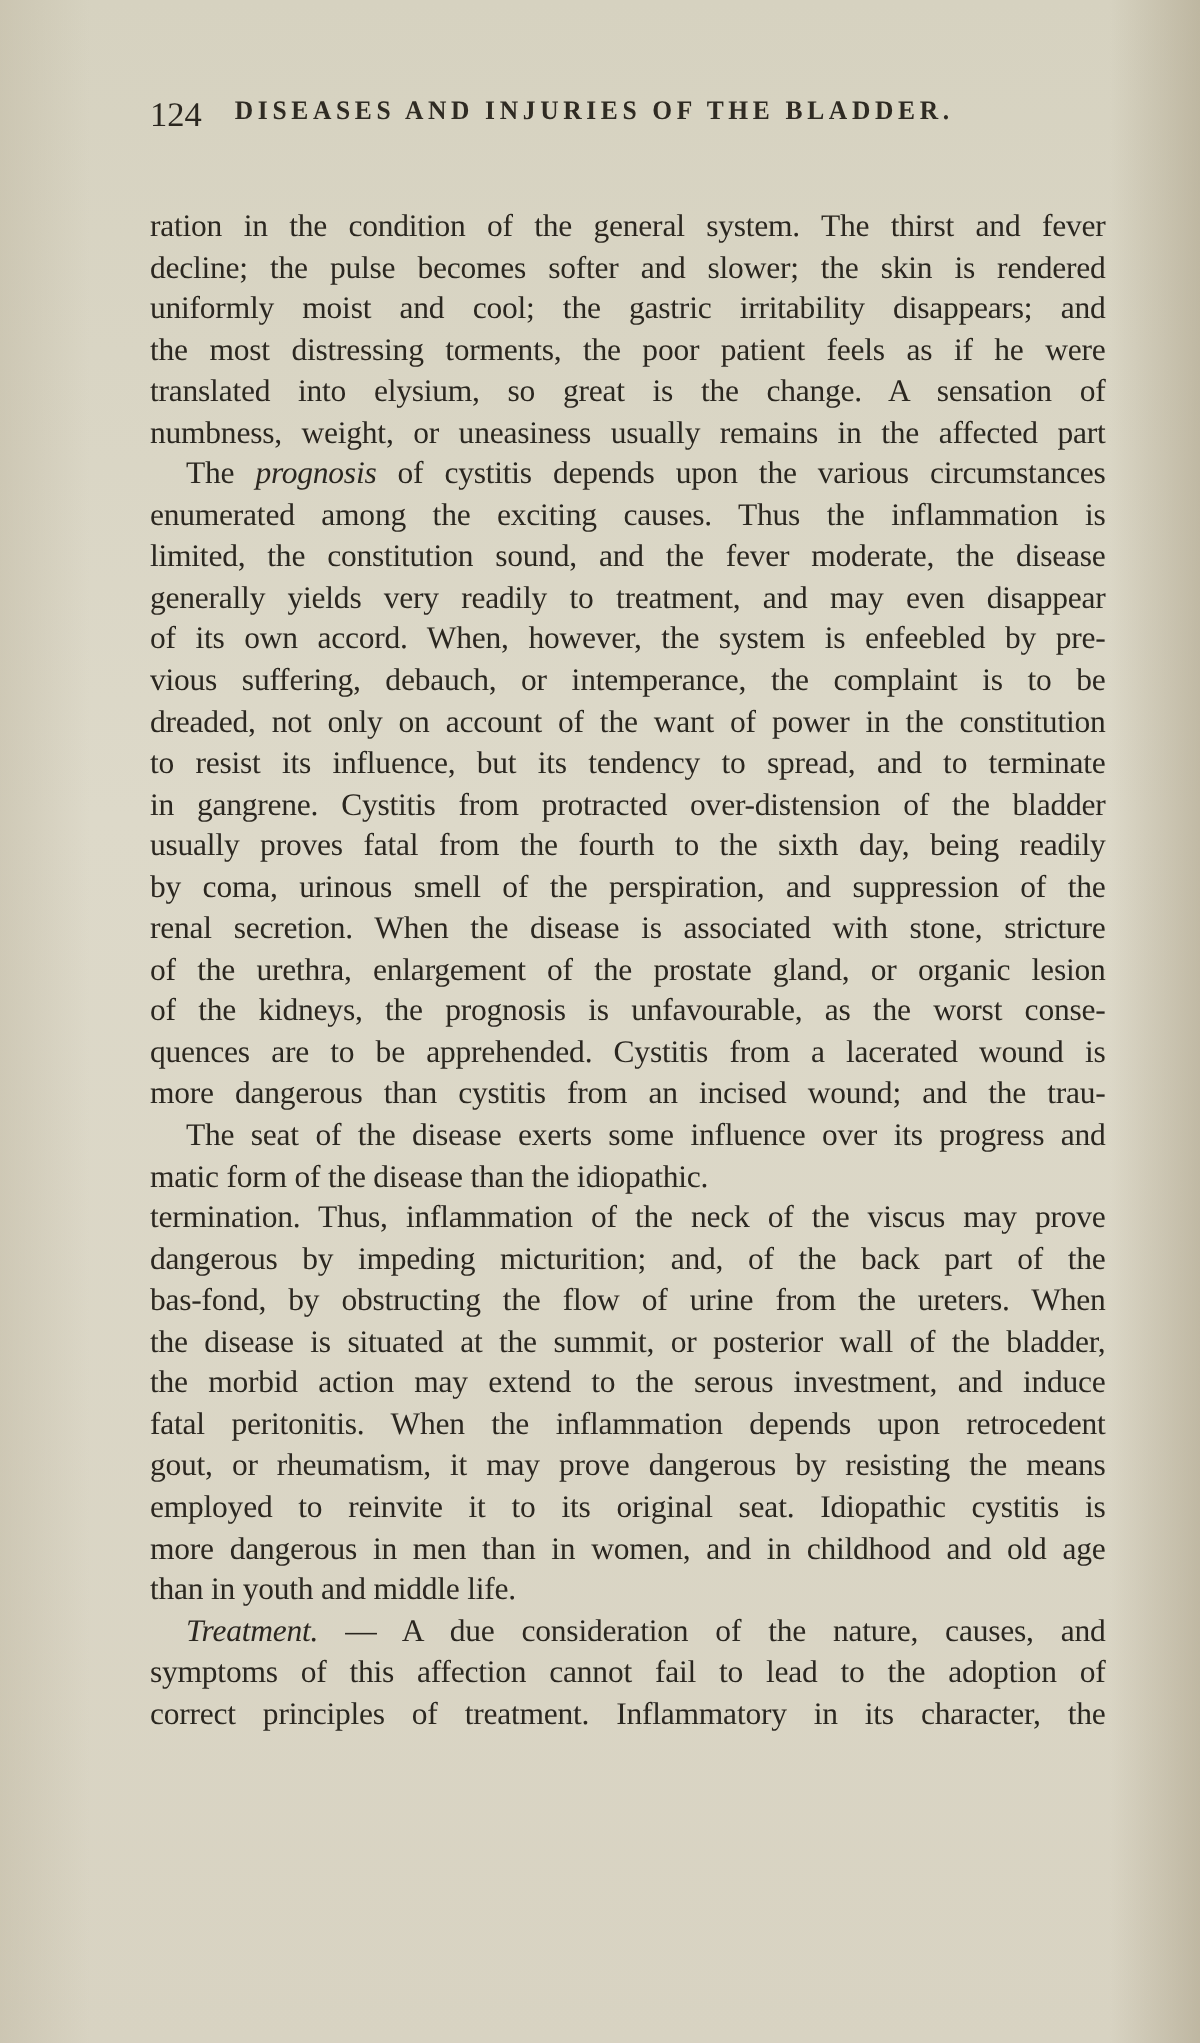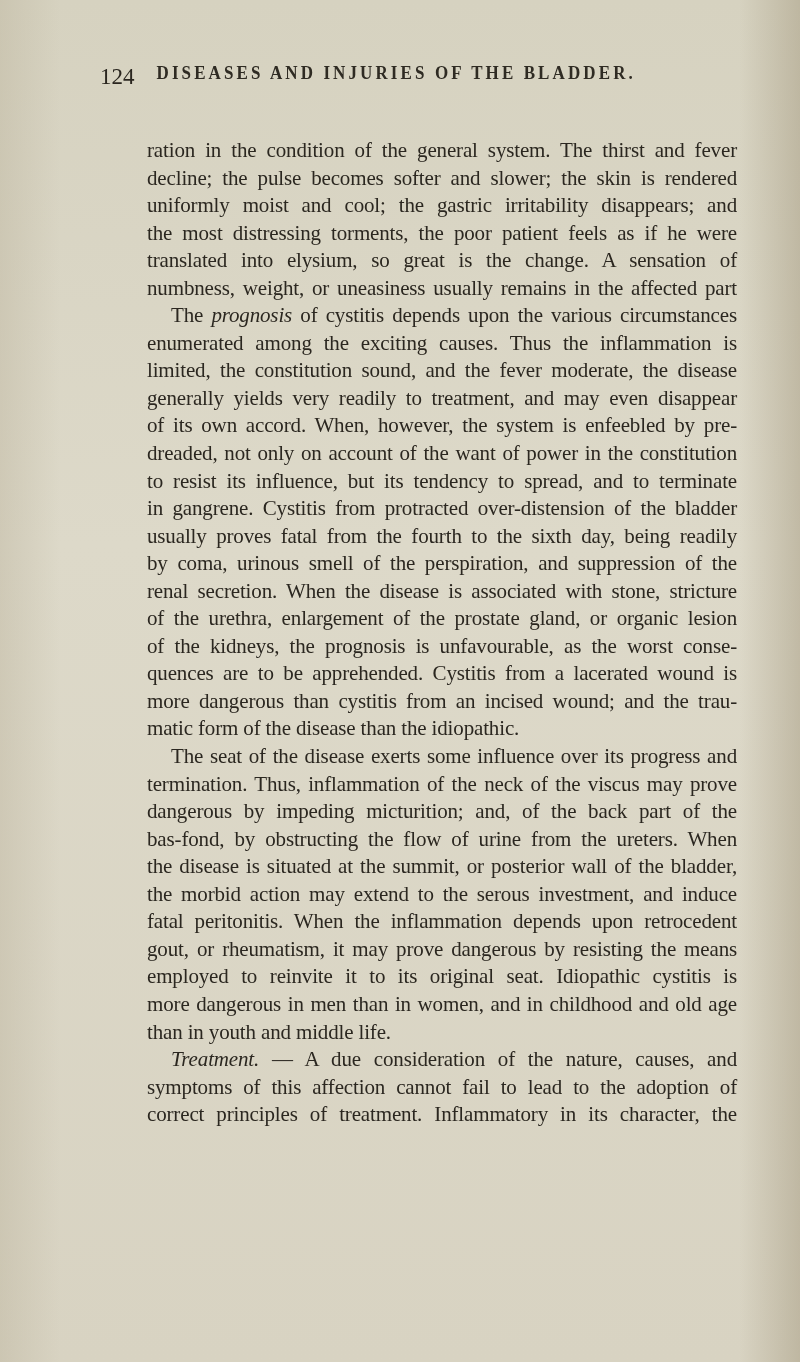--- a/index.html
+++ b/index.html
@@ -60,7 +60,6 @@
       text-align: justify;
       text-align-last: justify;
       letter-spacing: -0.15px;
-      margin-left: 47px;
     }
     .line.last {
       text-align-last: left;

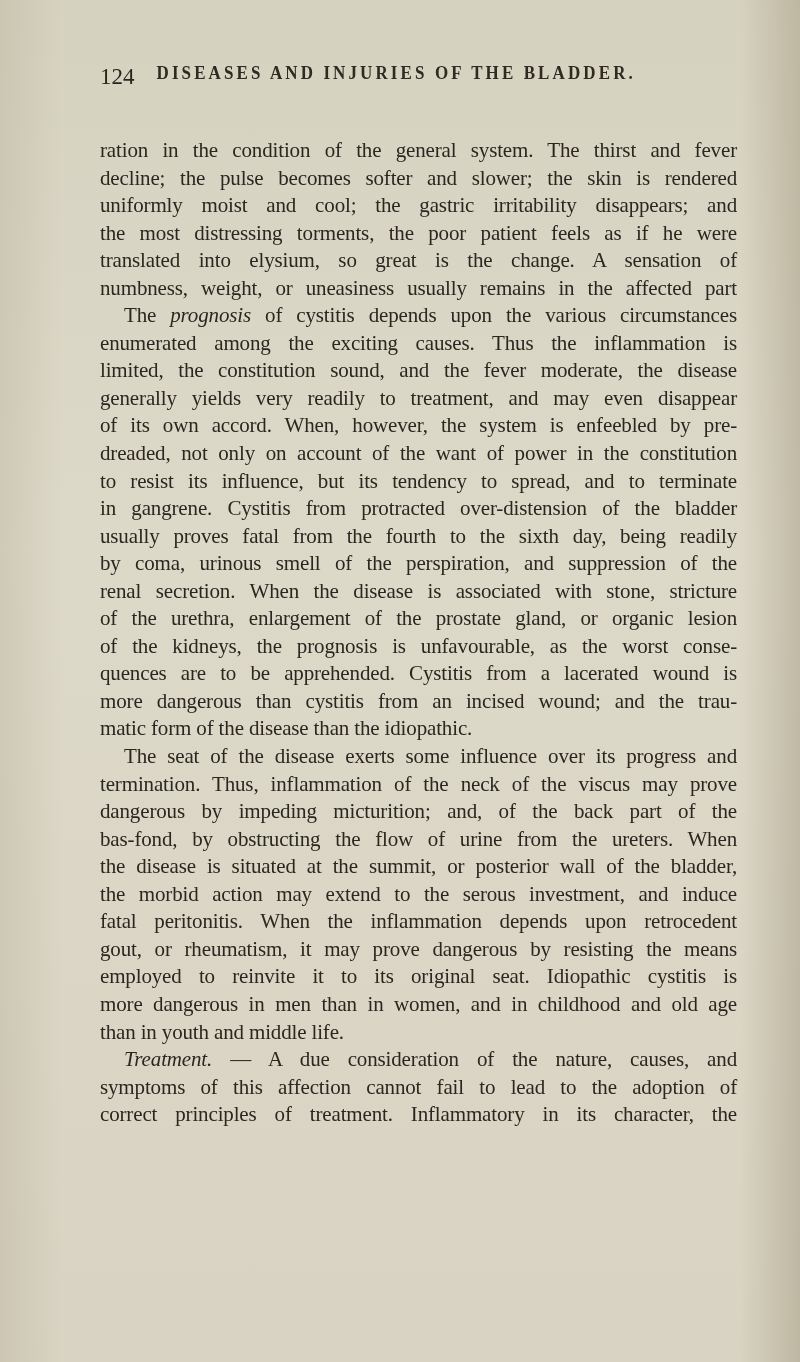--- a/index.html
+++ b/index.html
@@ -94,6 +94,7 @@
     <div class="line">limited, the constitution sound, and the fever moderate, the disease</div>
     <div class="line">generally yields very readily to treatment, and may even disappear</div>
     <div class="line">of its own accord.  When, however, the system is enfeebled by pre-</div>
+    <div class="line">vious suffering, debauch, or intemperance, the complaint is to be</div>
     <div class="line">dreaded, not only on account of the want of power in the constitution</div>
     <div class="line">to resist its influence, but its tendency to spread, and to terminate</div>
     <div class="line">in gangrene.  Cystitis from protracted over-distension of the bladder</div>

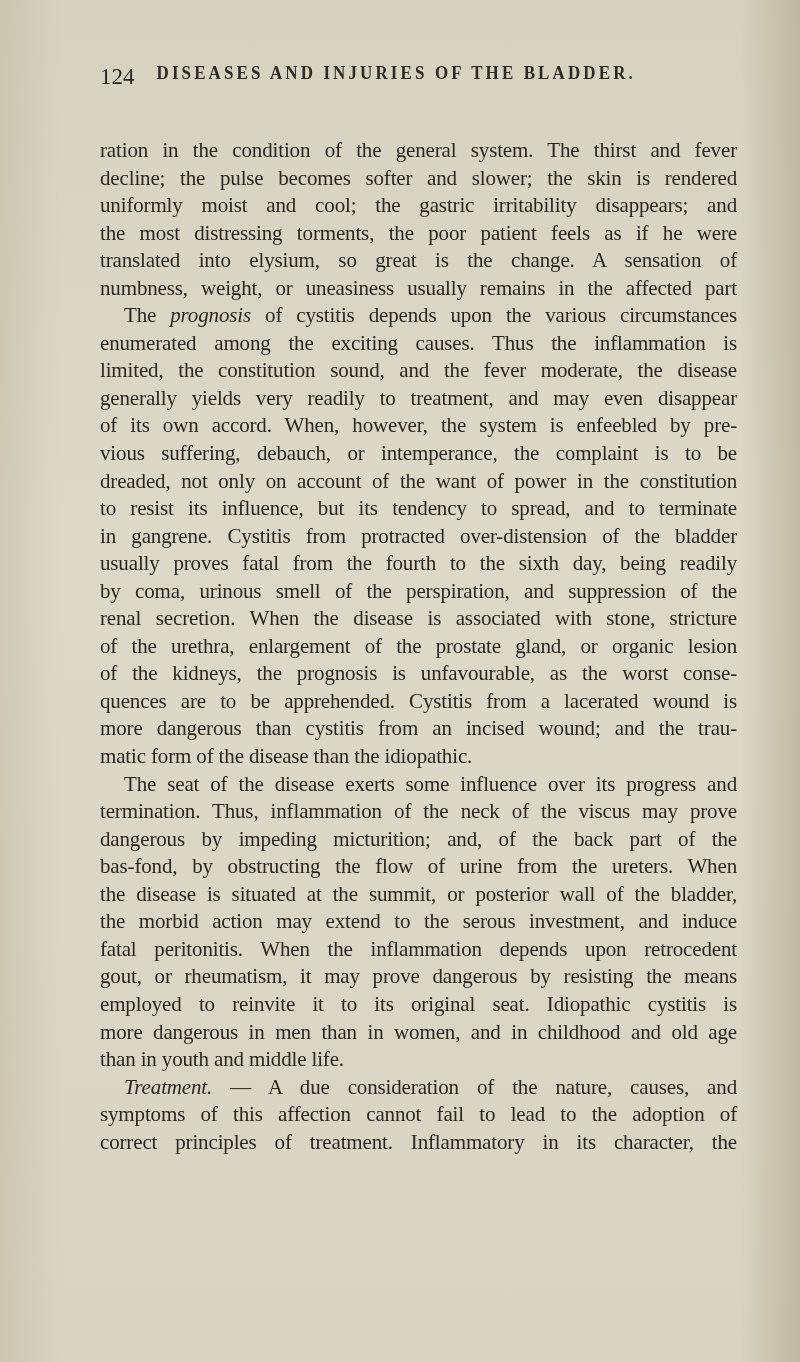--- a/index.html
+++ b/index.html
@@ -105,9 +105,9 @@
     <div class="line">of the kidneys, the prognosis is unfavourable, as the worst conse-</div>
     <div class="line">quences are to be apprehended.  Cystitis from a lacerated wound is</div>
     <div class="line">more dangerous than cystitis from an incised wound; and the trau-</div>
+    <div class="line indent">The seat of the disease exerts some influence over its progress and</div>
+
     <div class="line last">matic form of the disease than the idiopathic.</div>
-
-    <div class="line indent">The seat of the disease exerts some influence over its progress and</div>
     <div class="line">termination.  Thus, inflammation of the neck of the viscus may prove</div>
     <div class="line">dangerous by impeding micturition; and, of the back part of the</div>
     <div class="line">bas-fond, by obstructing the flow of urine from the ureters.  When</div>

